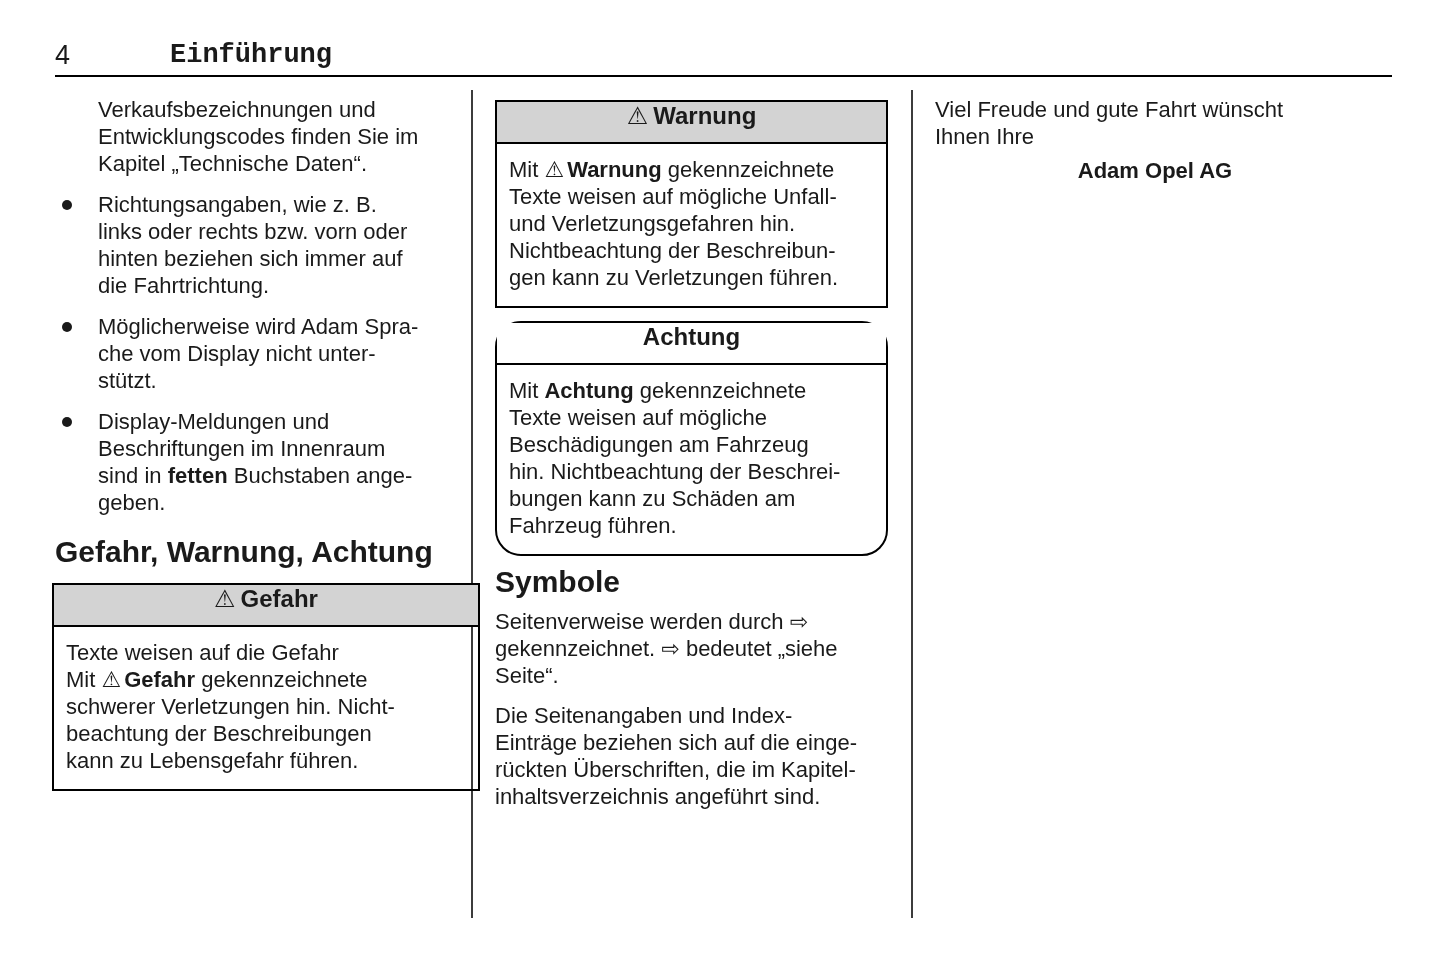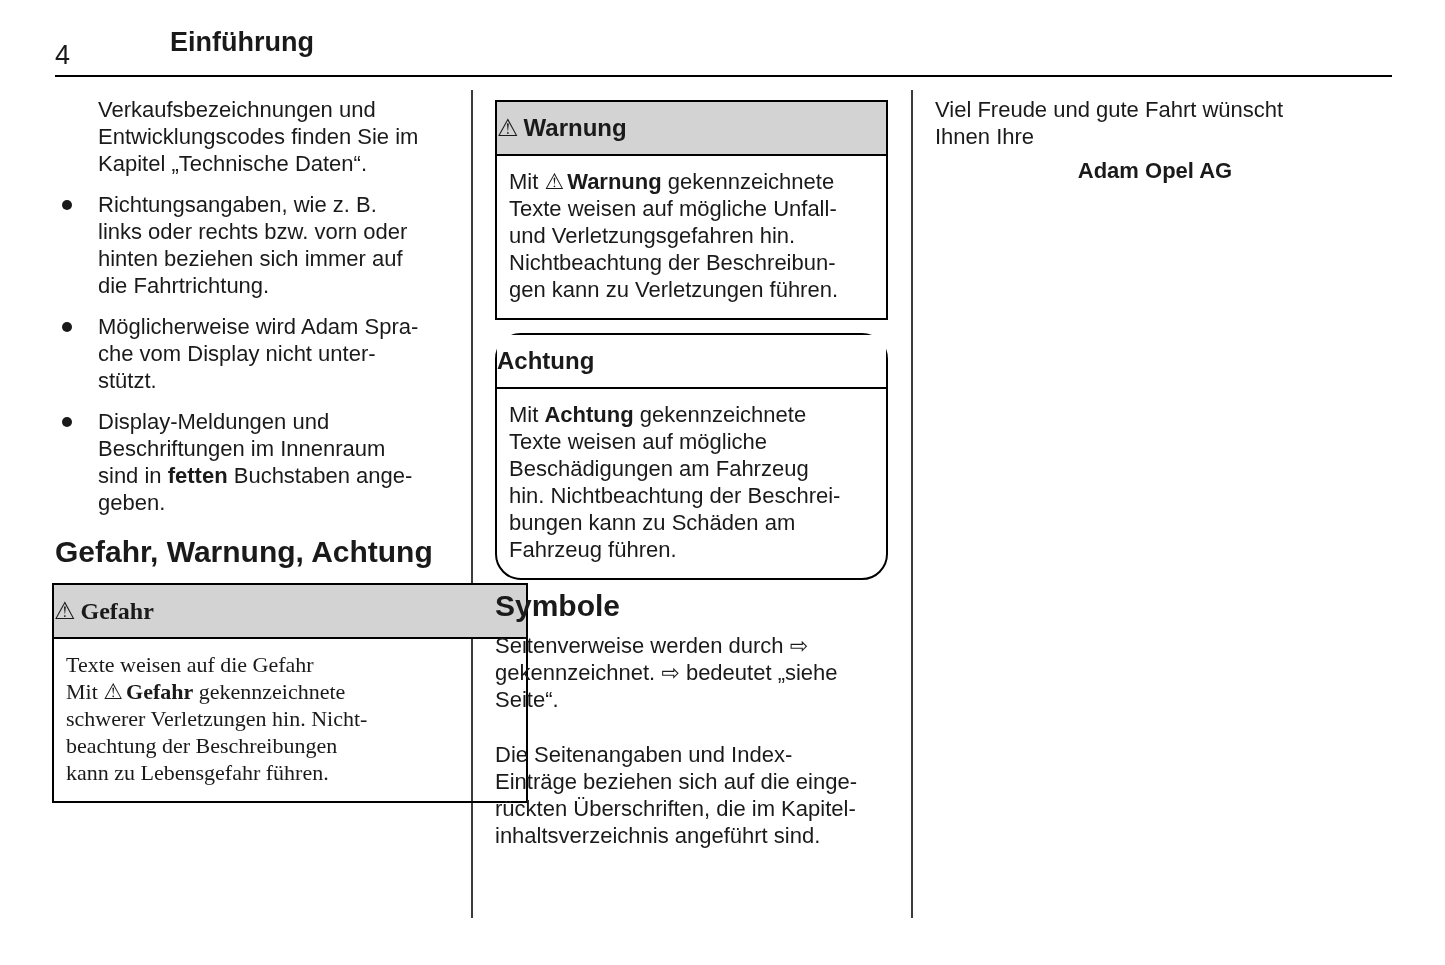--- a/index.html
+++ b/index.html
@@ -11,7 +11,7 @@
   }
   
   .page-number { position:absolute; left:55px; top:40px; font-size:27px; }
-  .chapter-title { position:absolute; left:170px; top:27px; font-size:27px; font-weight:bold; }
+  .chapter-title { position:absolute; left:170px; top:40px; font-size:27px; font-weight:bold;font-family:Liberation Mono, monospace; }
   .header-rule { position:absolute; left:55px; top:75px; width:1337px; height:2px; background:#000; }
   
   .vsep { position:absolute; top:90px; height:828px; width:2px; background:#3c3c3c; }

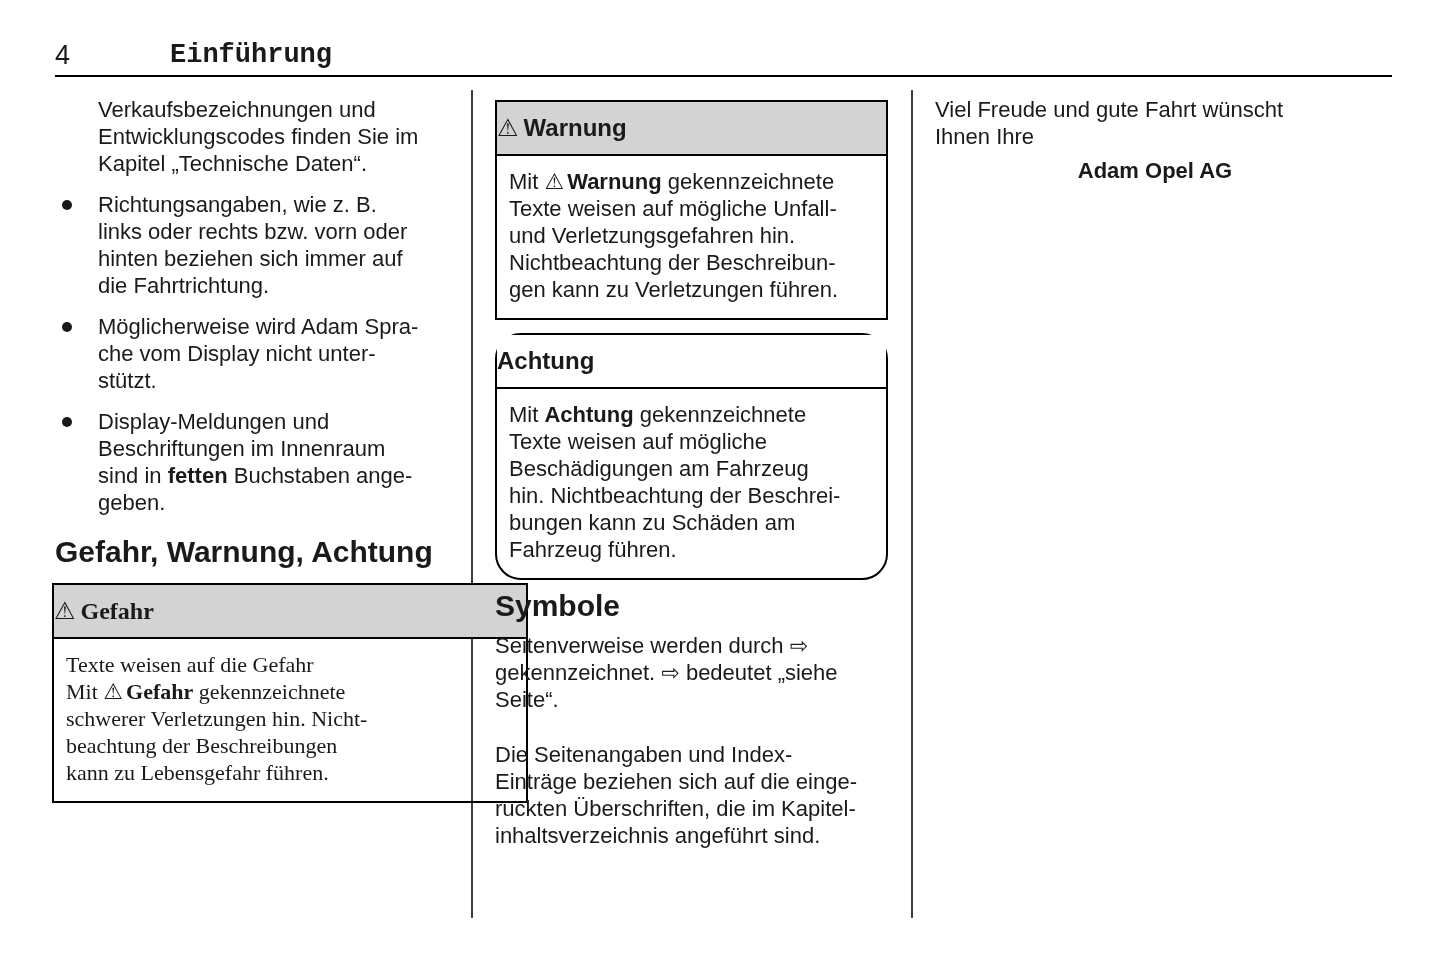--- a/index.html
+++ b/index.html
@@ -38,8 +38,8 @@
   .box-warnung { margin-top:4px;  width:393px; }
   .box-achtung { margin-top:13px; width:393px;border-radius:26px; }
   .warn-box-header {
-    background:#d3d3d3; border-bottom:2px solid #000; text-align:left;
-    font-weight:bold; font-size:24px; padding:12px 0 12px 0; line-height:28px;
+    background:#d3d3d3; border-bottom:2px solid #000; text-align:center;
+    font-weight:bold; font-size:24px; padding:0 0 12px 0; line-height:28px;
   }
   .warn-box-header.plain { background:#ffffff; }
   .warn-box-body { padding:12px 6px 15px 12px; }

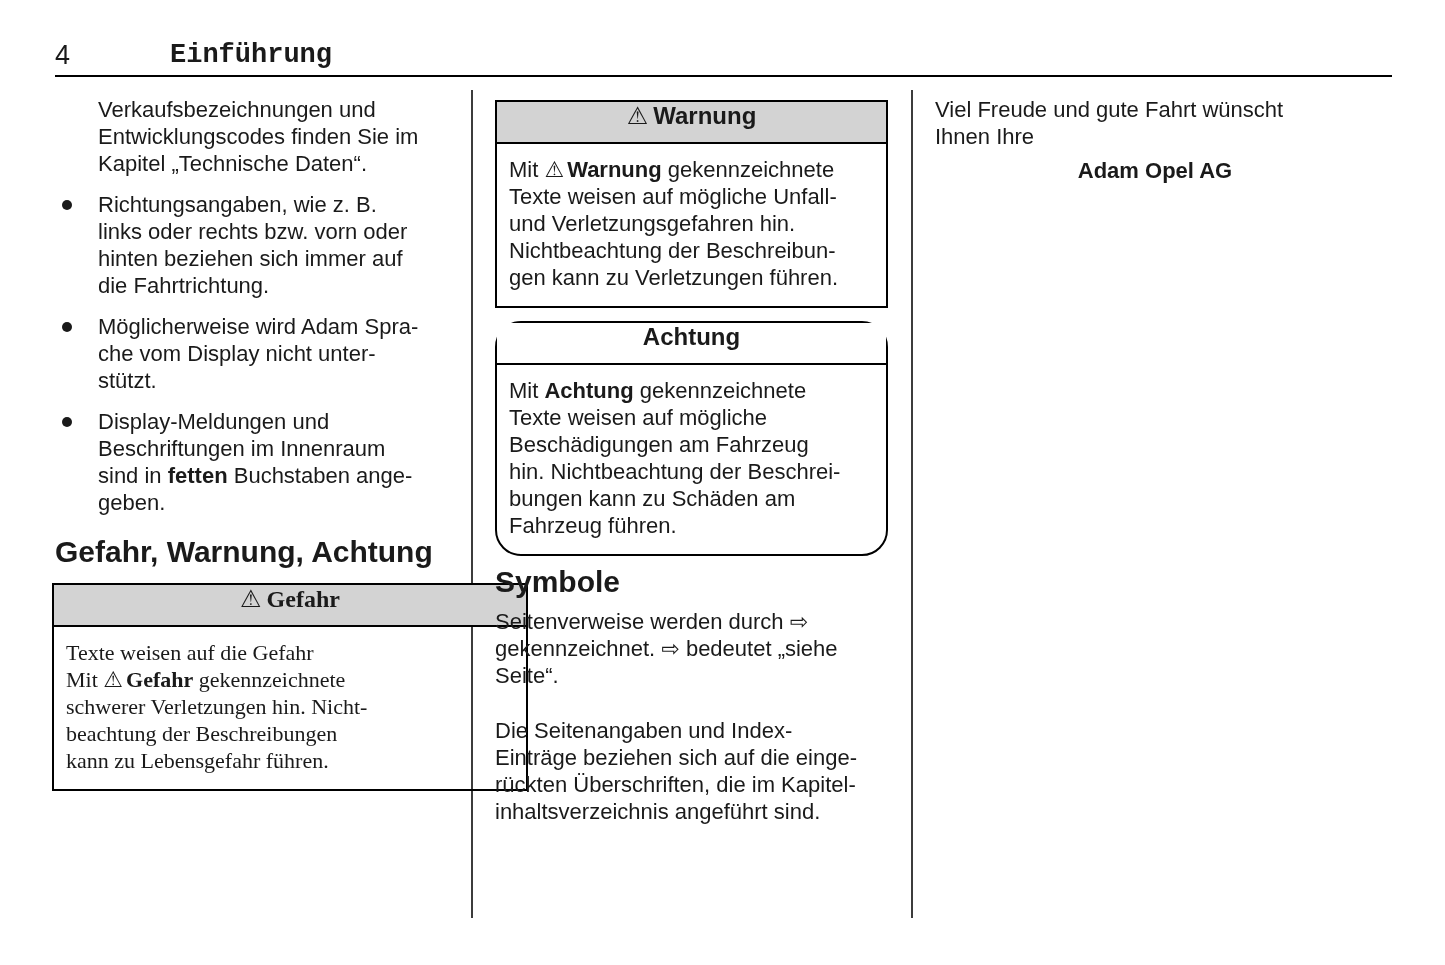--- a/index.html
+++ b/index.html
@@ -34,7 +34,7 @@
   .heading-symbole { margin-top:8px; }
   
   .warn-box { border:2px solid #000; box-sizing:border-box; }
-  .box-gefahr  { margin-top:13px; margin-left:-3px; width:476px;font-family:Liberation Serif, serif; }
+  .box-gefahr  { margin-top:13px; margin-left:-3px; width:428px; }
   .box-warnung { margin-top:4px;  width:393px; }
   .box-achtung { margin-top:13px; width:393px;border-radius:26px; }
   .warn-box-header {

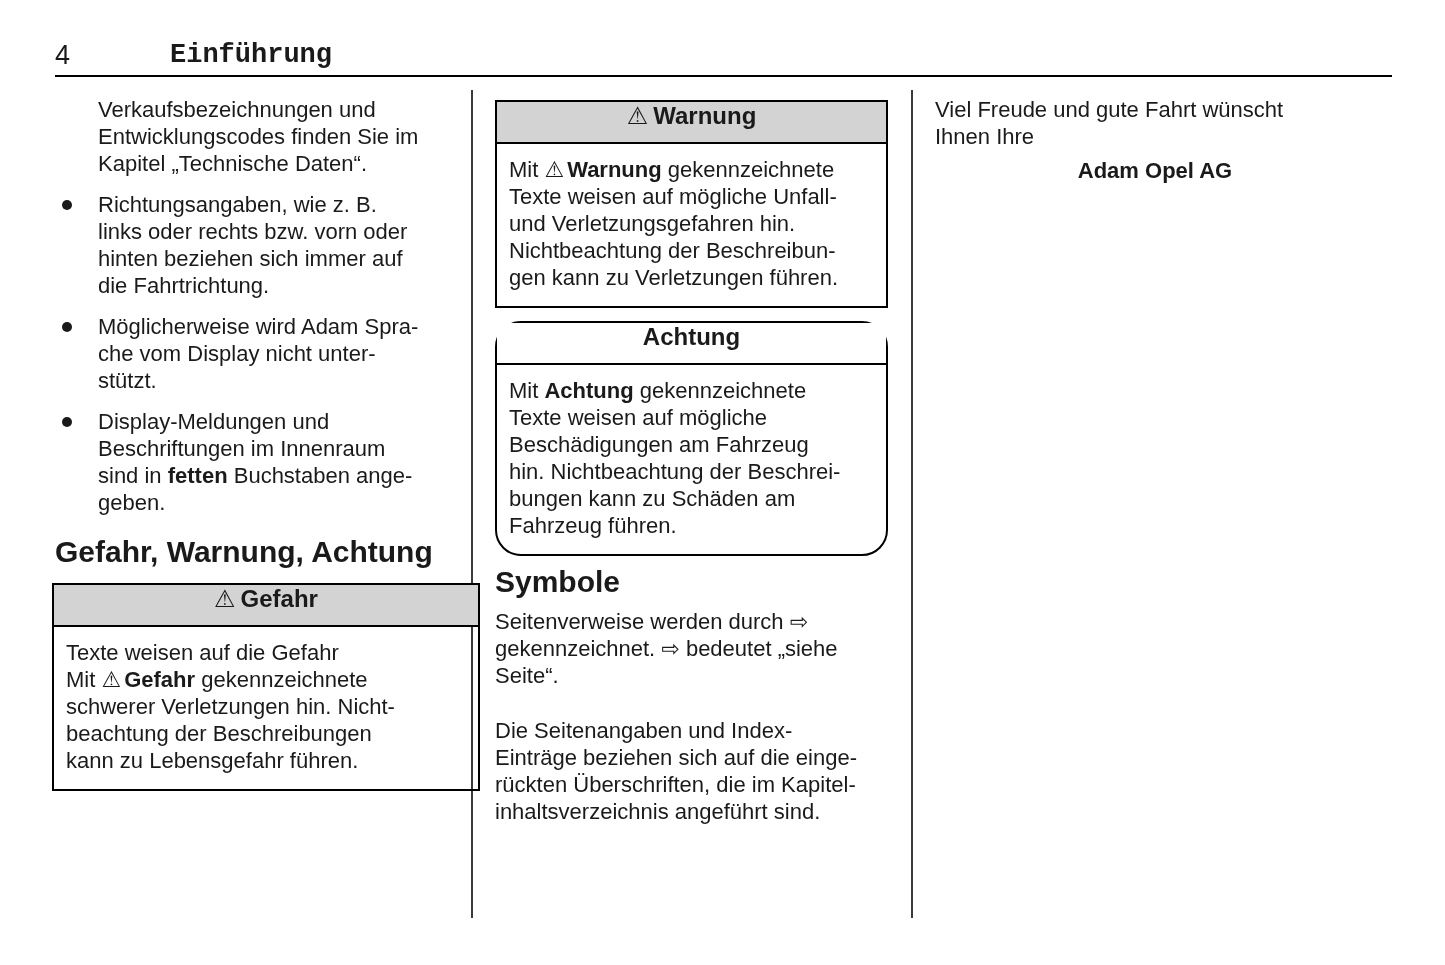--- a/index.html
+++ b/index.html
@@ -47,7 +47,7 @@
   .hdr-icon { margin-right:5px; font-weight:normal; }
   
   .symbole-para-1 { margin-top:8px; }
-  .symbole-para-2 { margin-top:28px; }
+  .symbole-para-2 { margin-top:13px; }
   
   .company-name { font-weight:bold; margin-top:7px;text-align:center; }
 </style>

